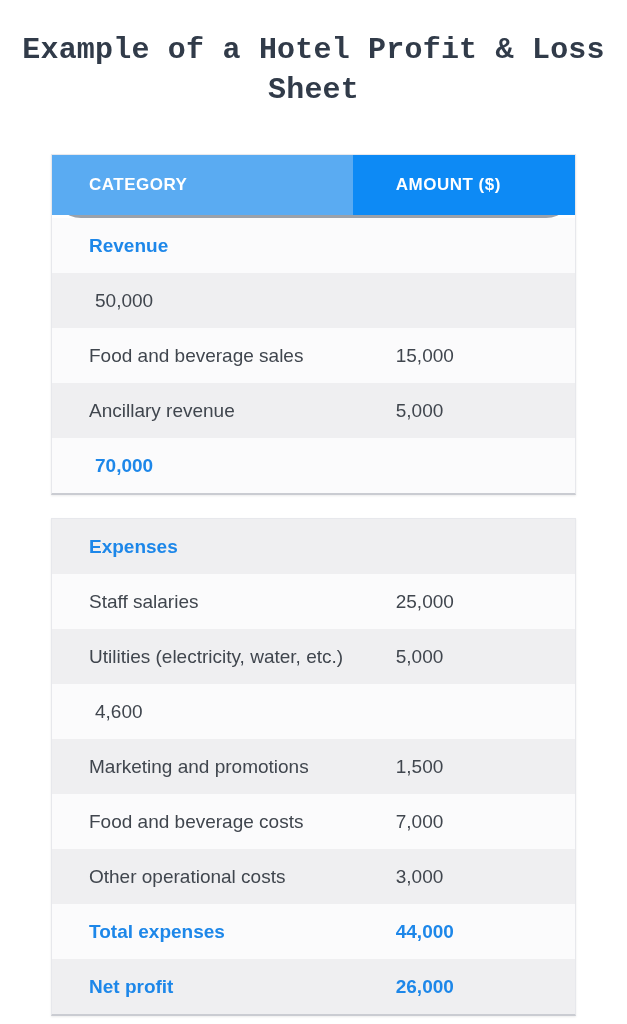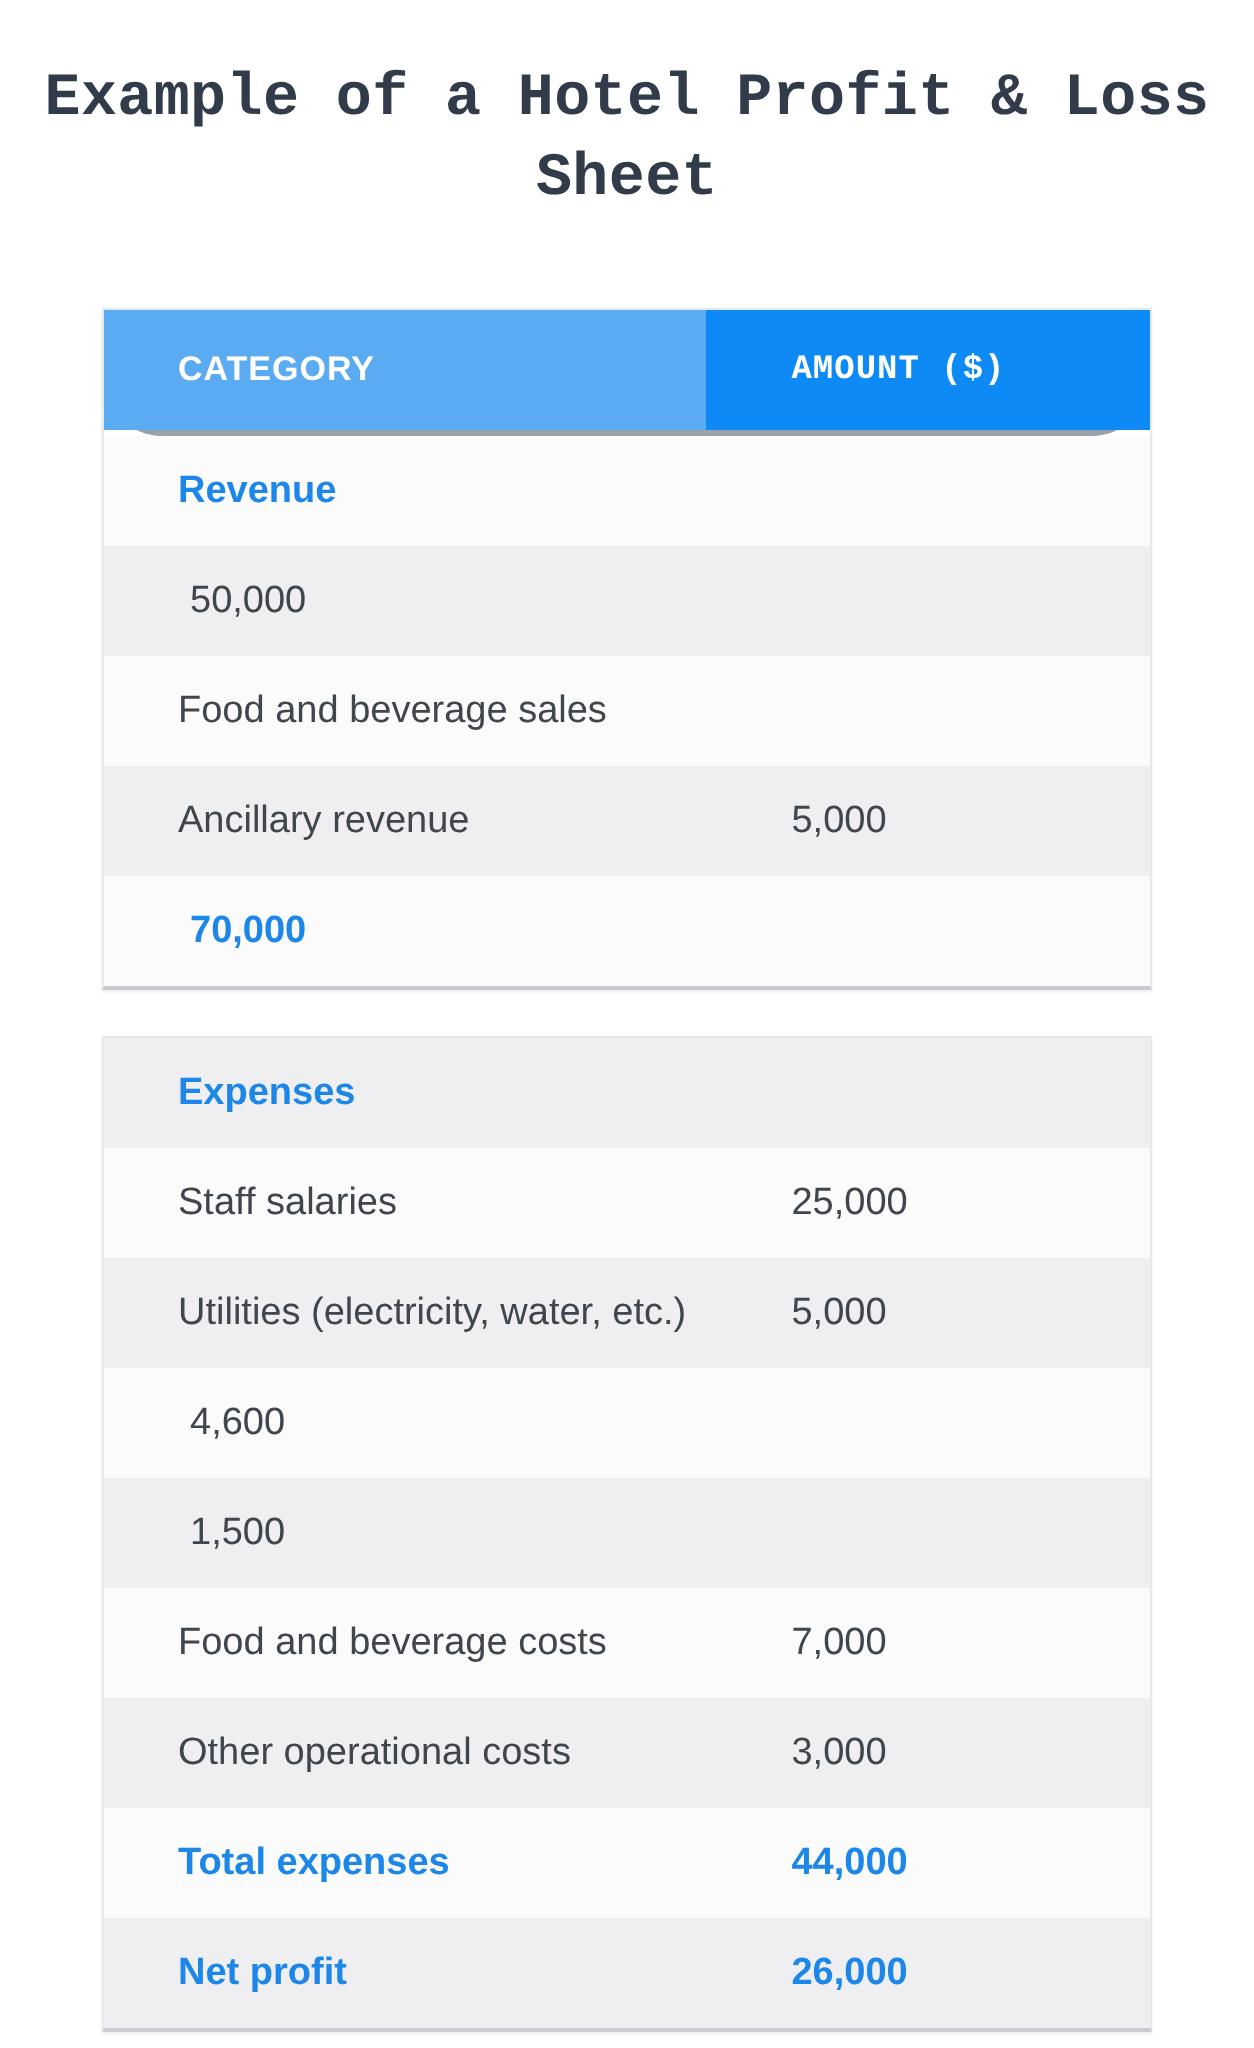--- a/index.html
+++ b/index.html
@@ -53,7 +53,7 @@
     letter-spacing:0.5px;
   }
   .header-cell.cat{flex:0 0 57.5%;background:var(--hdr-cat);padding-left:37px;}
-  .header-cell.amt{flex:1;background:var(--hdr-amt);padding-left:43px;font-family:Liberation Mono, monospace;}
+  .header-cell.amt{flex:1;background:var(--hdr-amt);padding-left:43px;}
   .row{
     display:flex;
     height:55px;

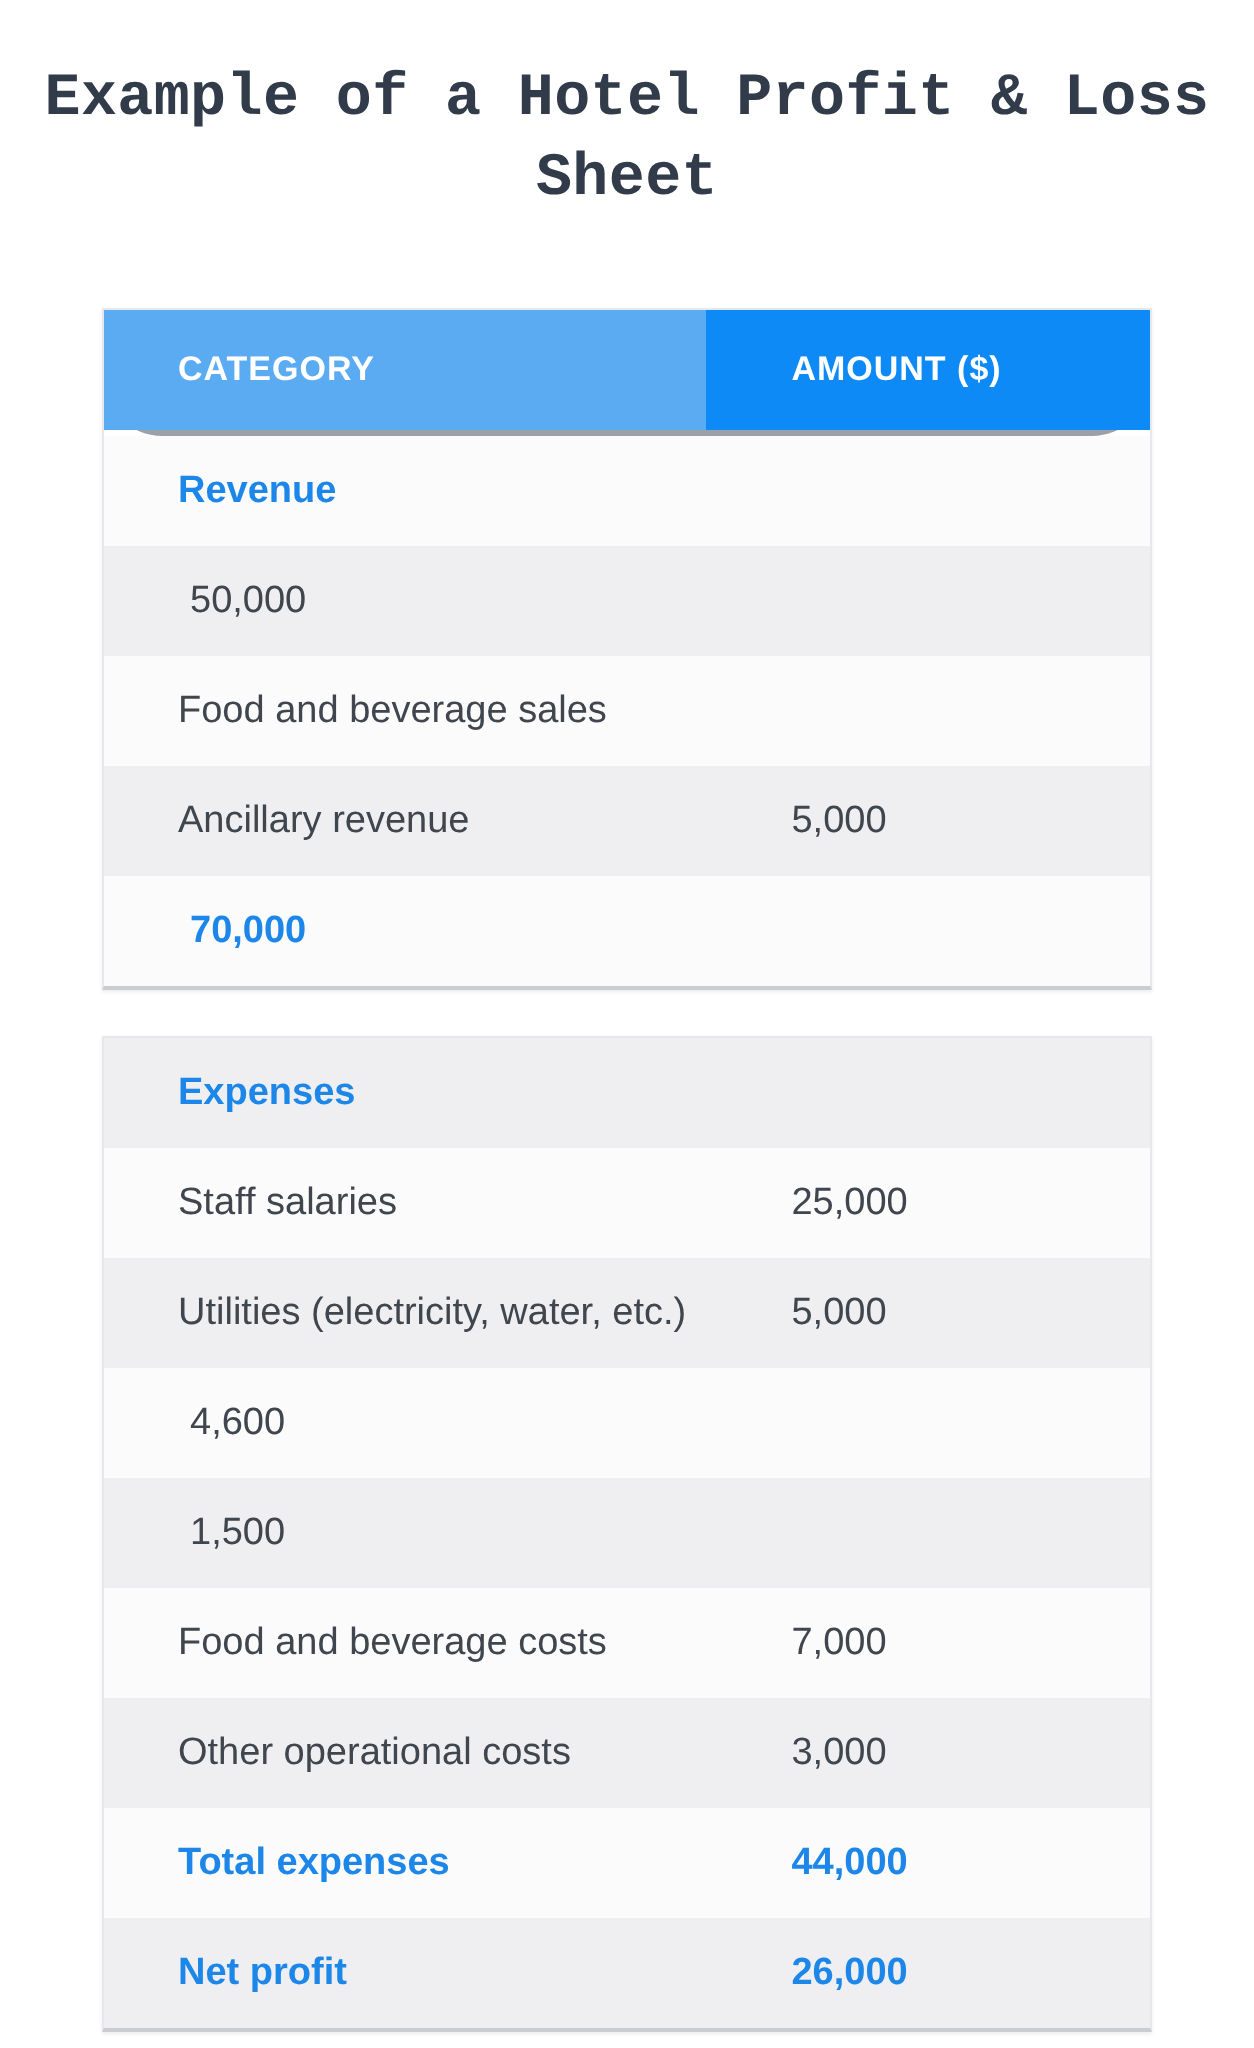--- a/index.html
+++ b/index.html
@@ -93,6 +93,7 @@
       </div>
       <div class="row light item">
         <div class="cell cat">Food and beverage sales</div>
+        <div class="cell amt">15,000</div>
       </div>
       <div class="row dark item">
         <div class="cell cat">Ancillary revenue</div>

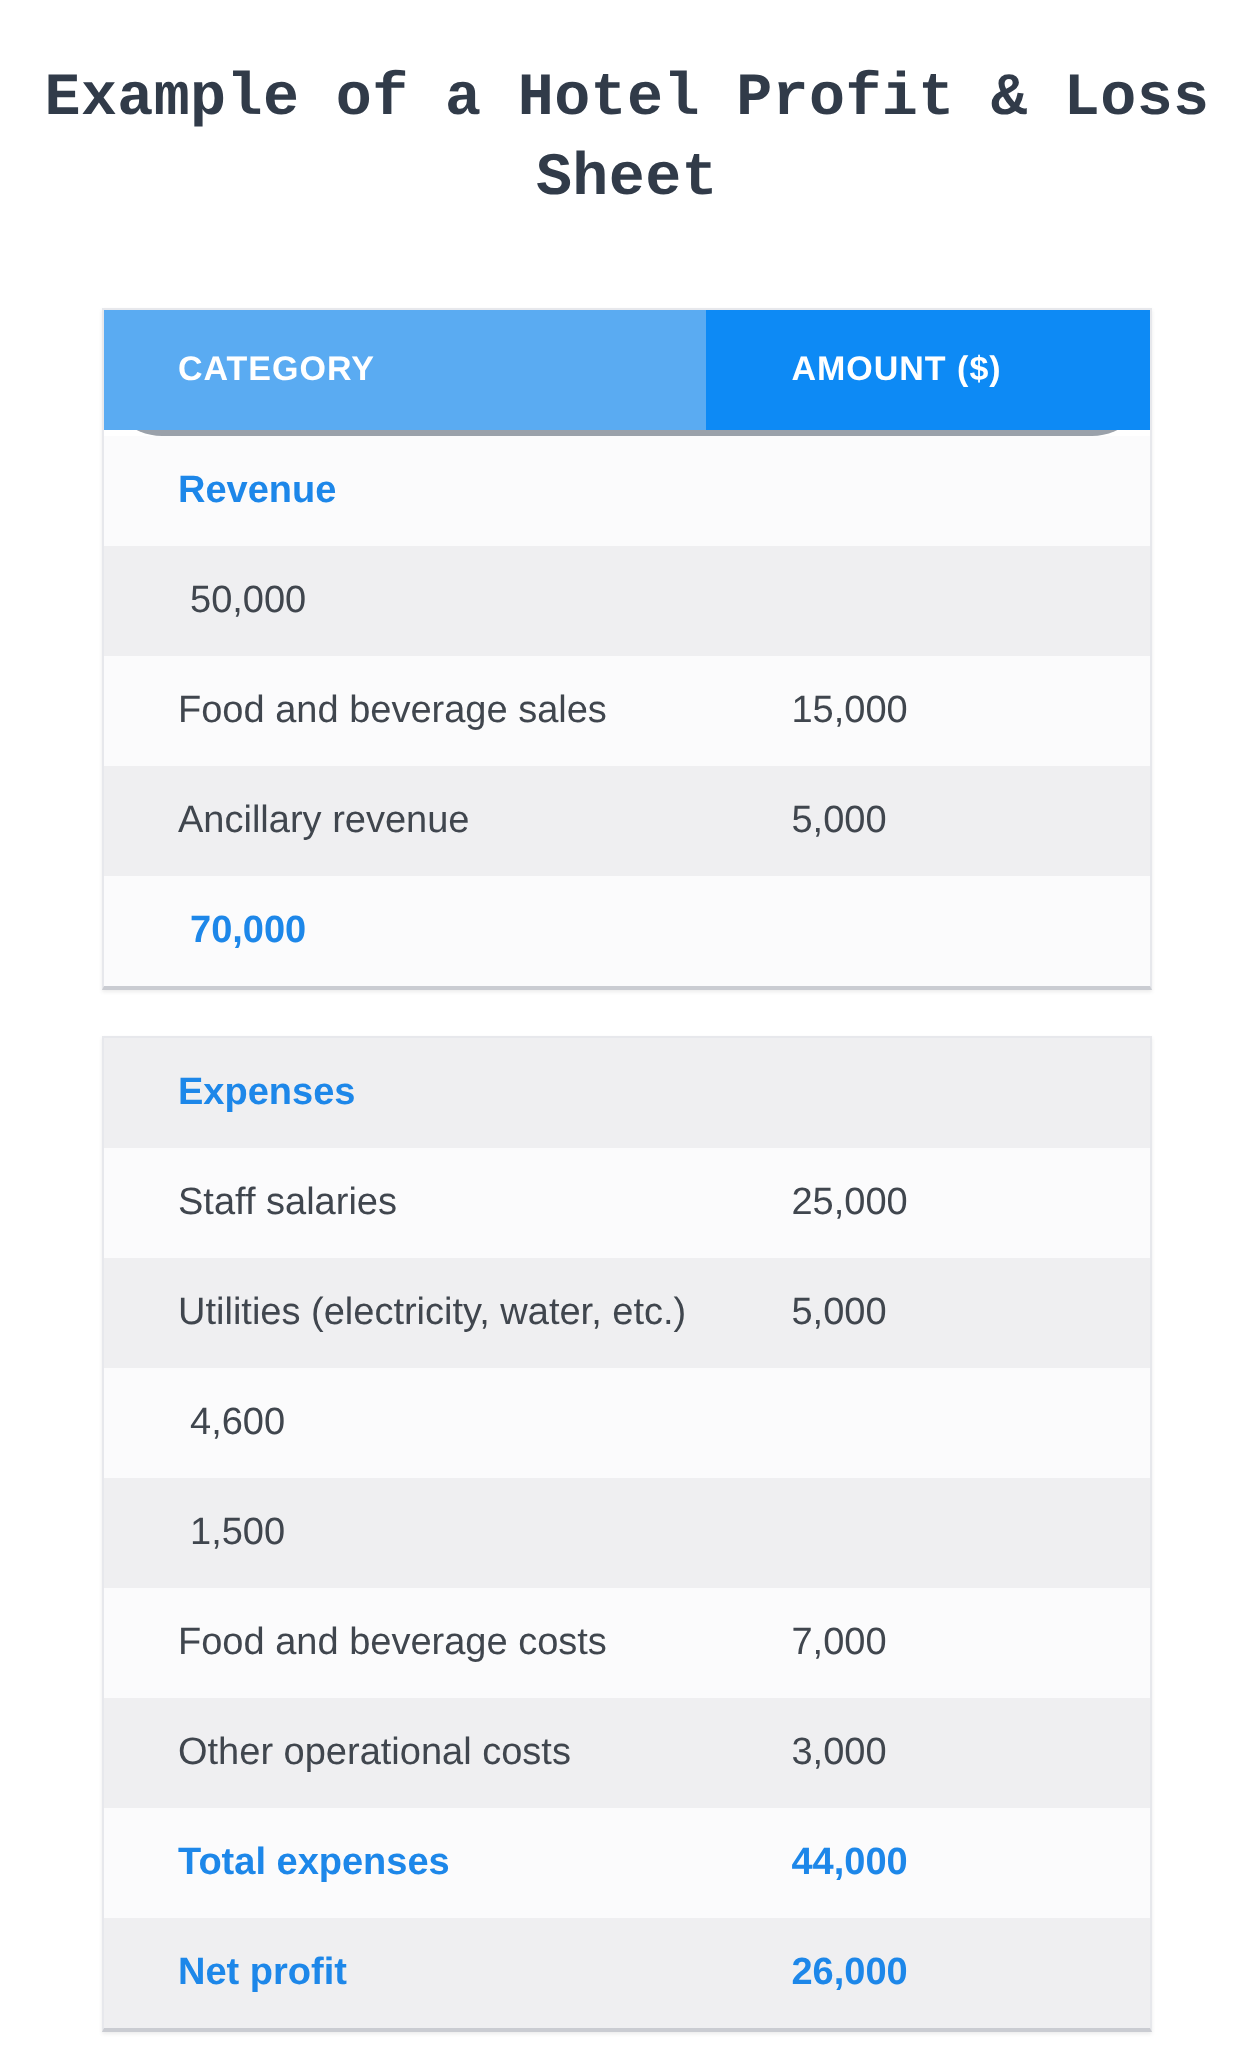--- a/index.html
+++ b/index.html
@@ -123,6 +123,7 @@
         <div class="cell amt">4,600</div>
       </div>
       <div class="row dark item">
+        <div class="cell cat">Marketing and promotions</div>
         <div class="cell amt">1,500</div>
       </div>
       <div class="row light item">

